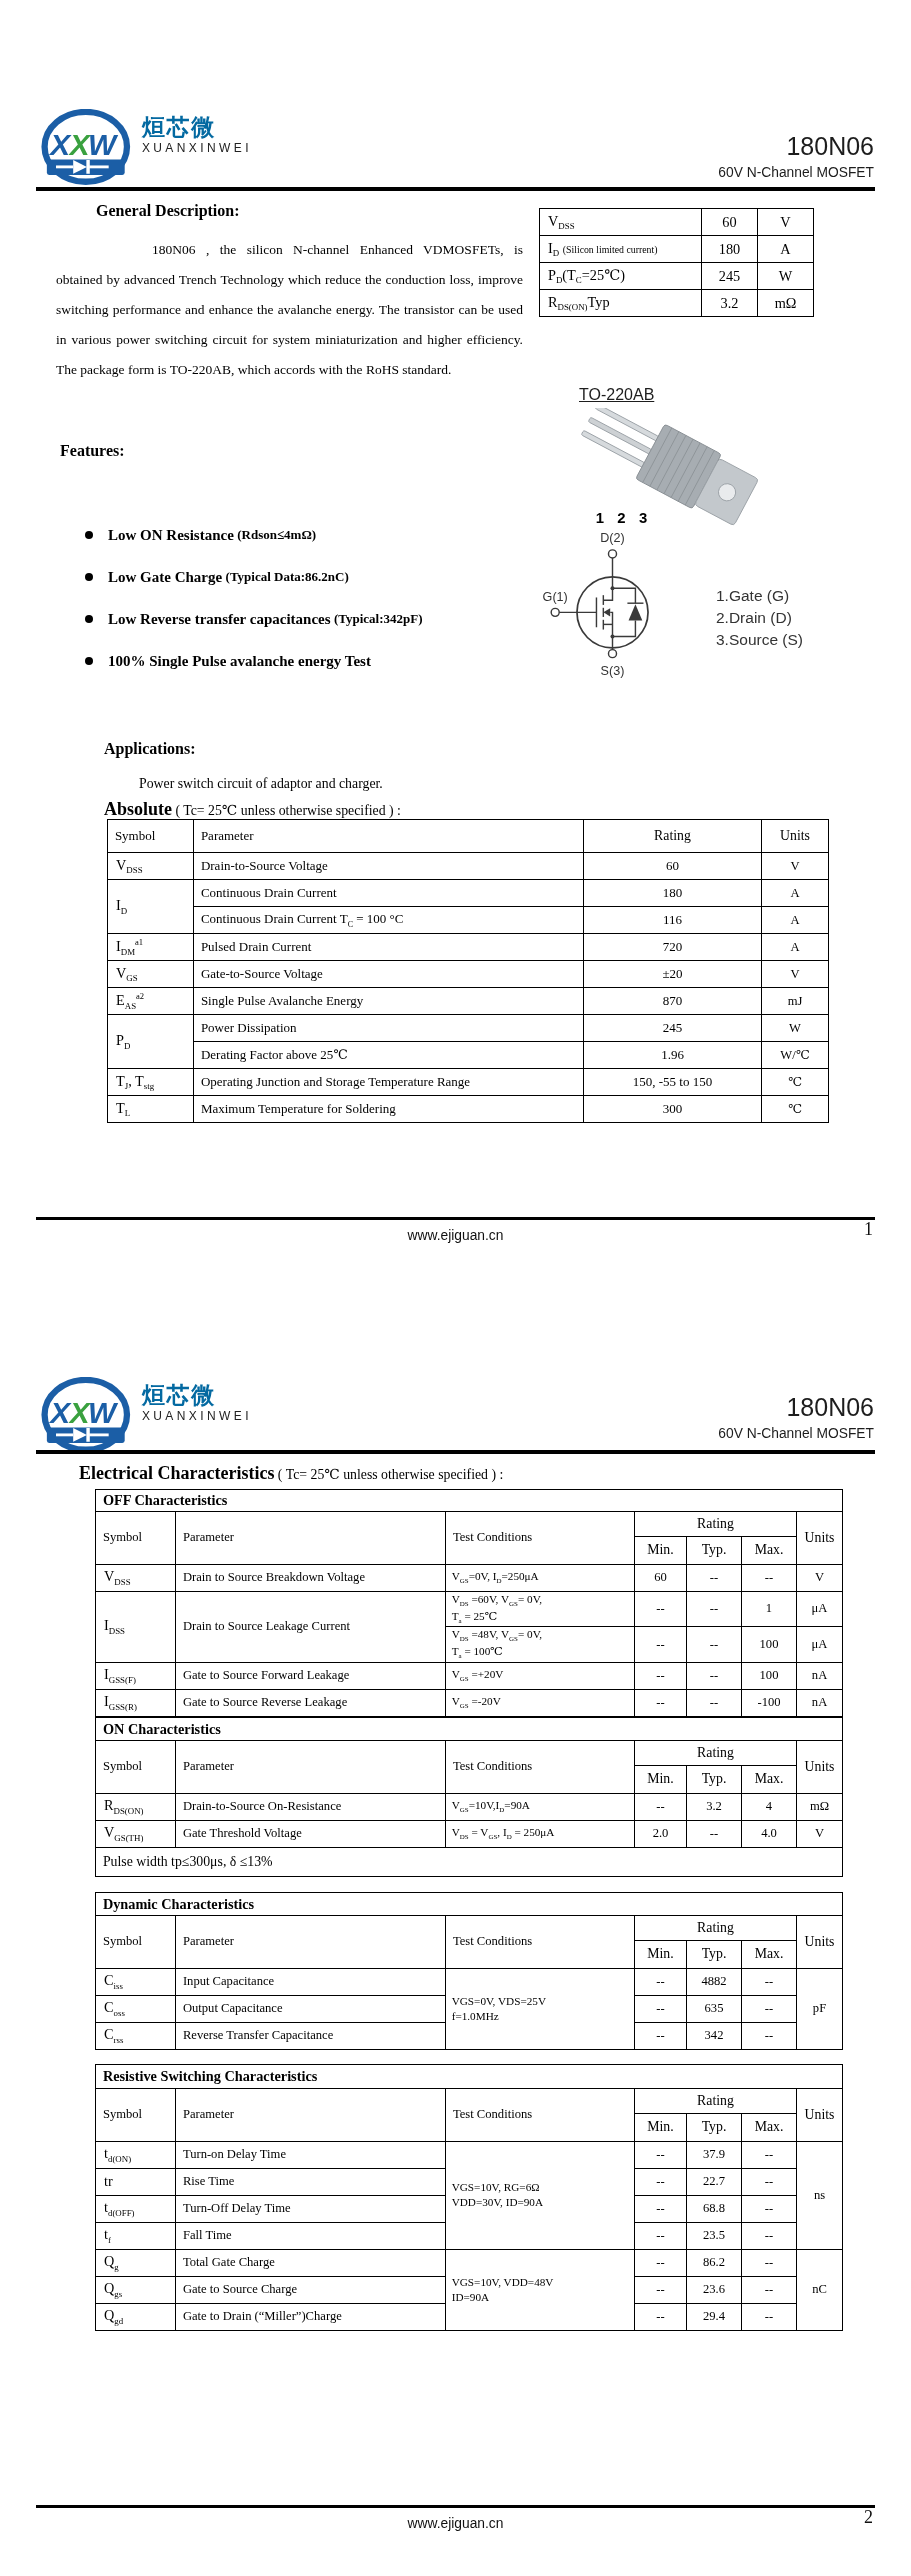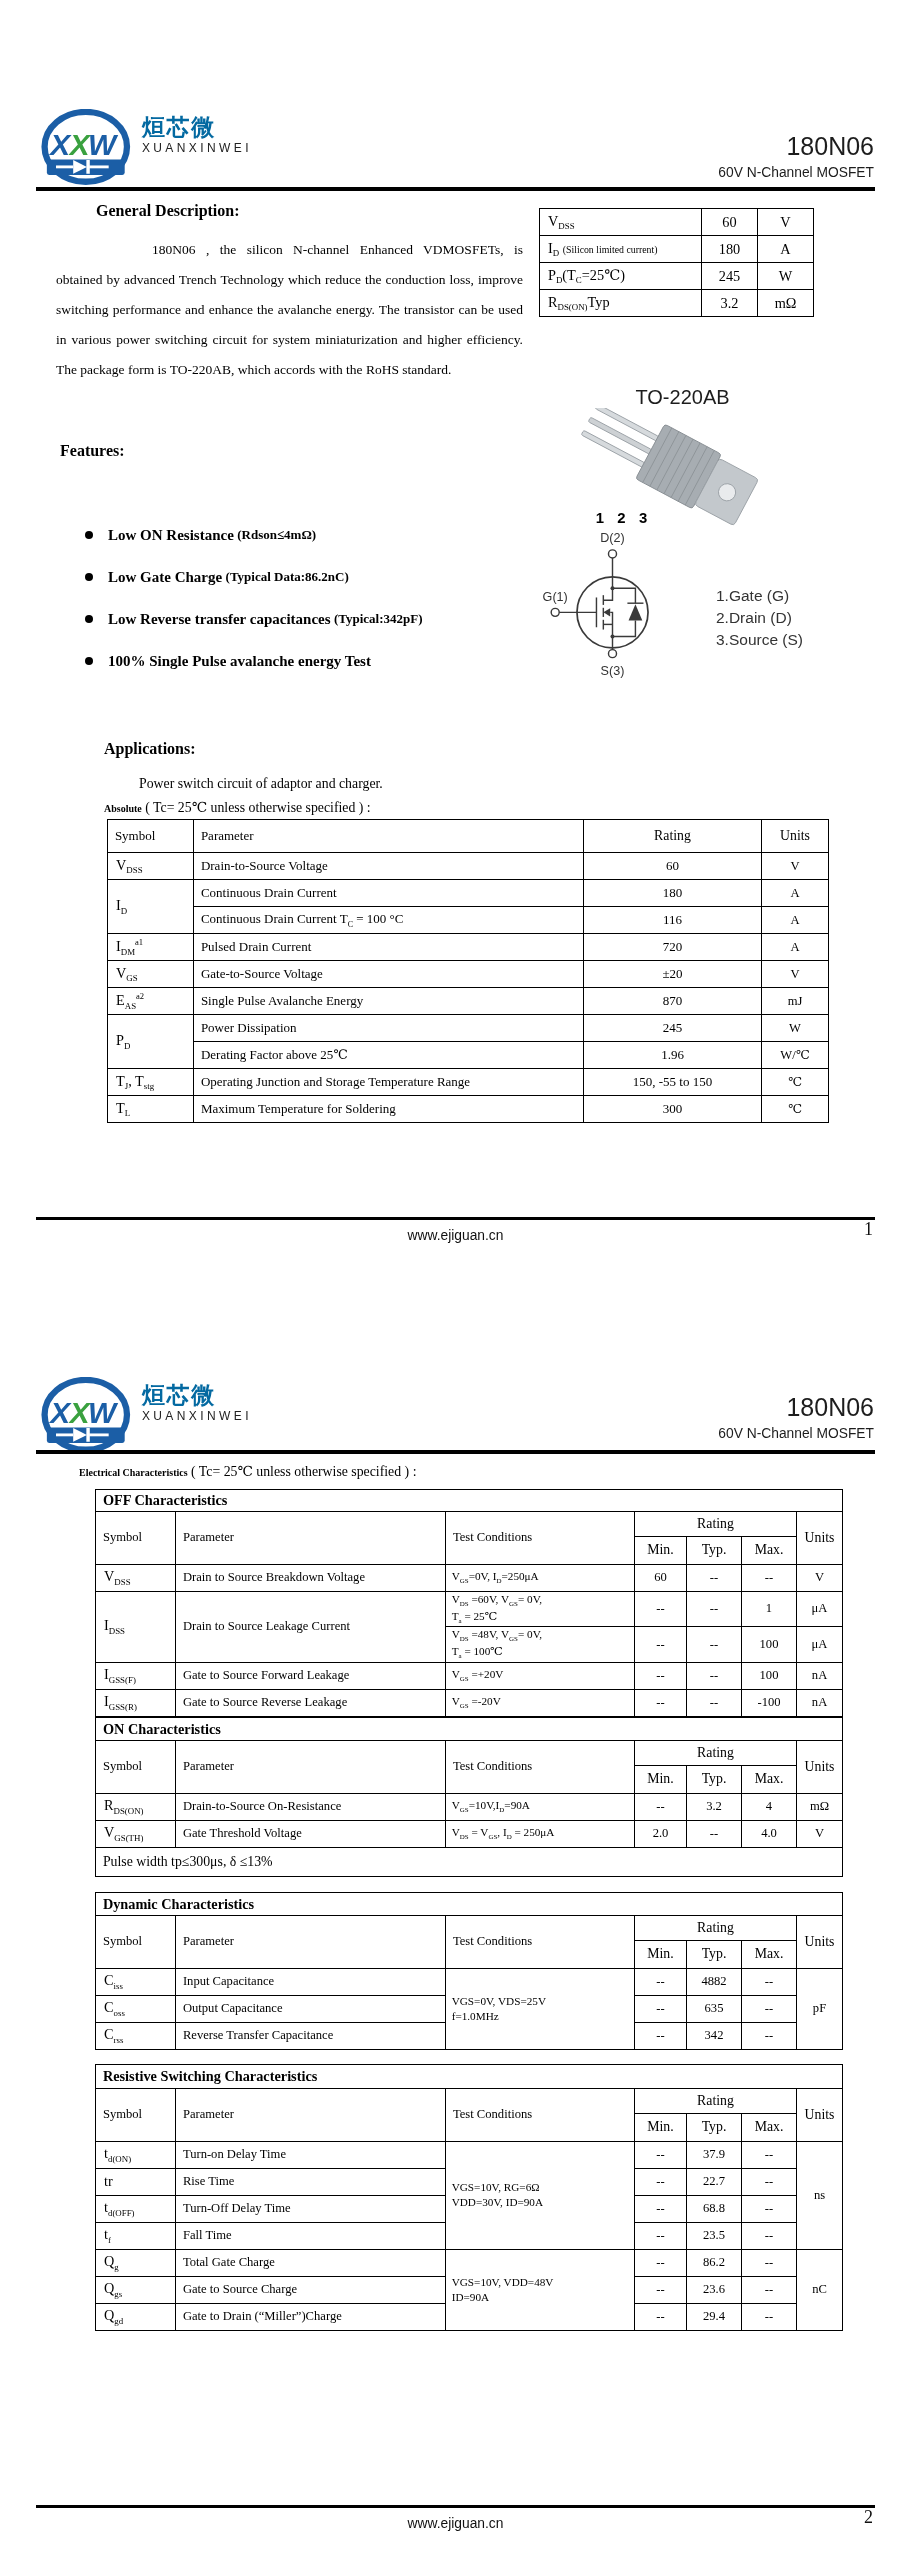--- a/index.html
+++ b/index.html
@@ -53,7 +53,7 @@
   .note-row { font-size:13.8px; padding-left:6.9px !important; }
 
   
-  .pkg-title { position:absolute; font-family:"Liberation Sans","DejaVu Sans",sans-serif; font-size:20px; color:#1d1d1d; text-align:center; width:207px; }
+  .pkg-title { position:absolute; font-family:"Liberation Sans","DejaVu Sans",sans-serif; font-size:16px; color:#1d1d1d; text-align:left; width:207px;text-decoration:underline; }
   .legend { position:absolute; font-family:"Liberation Sans","DejaVu Sans",sans-serif; font-size:15.5px; color:#333; line-height:22px; }
   svg text { font-family:"Liberation Sans","DejaVu Sans",sans-serif; }
 

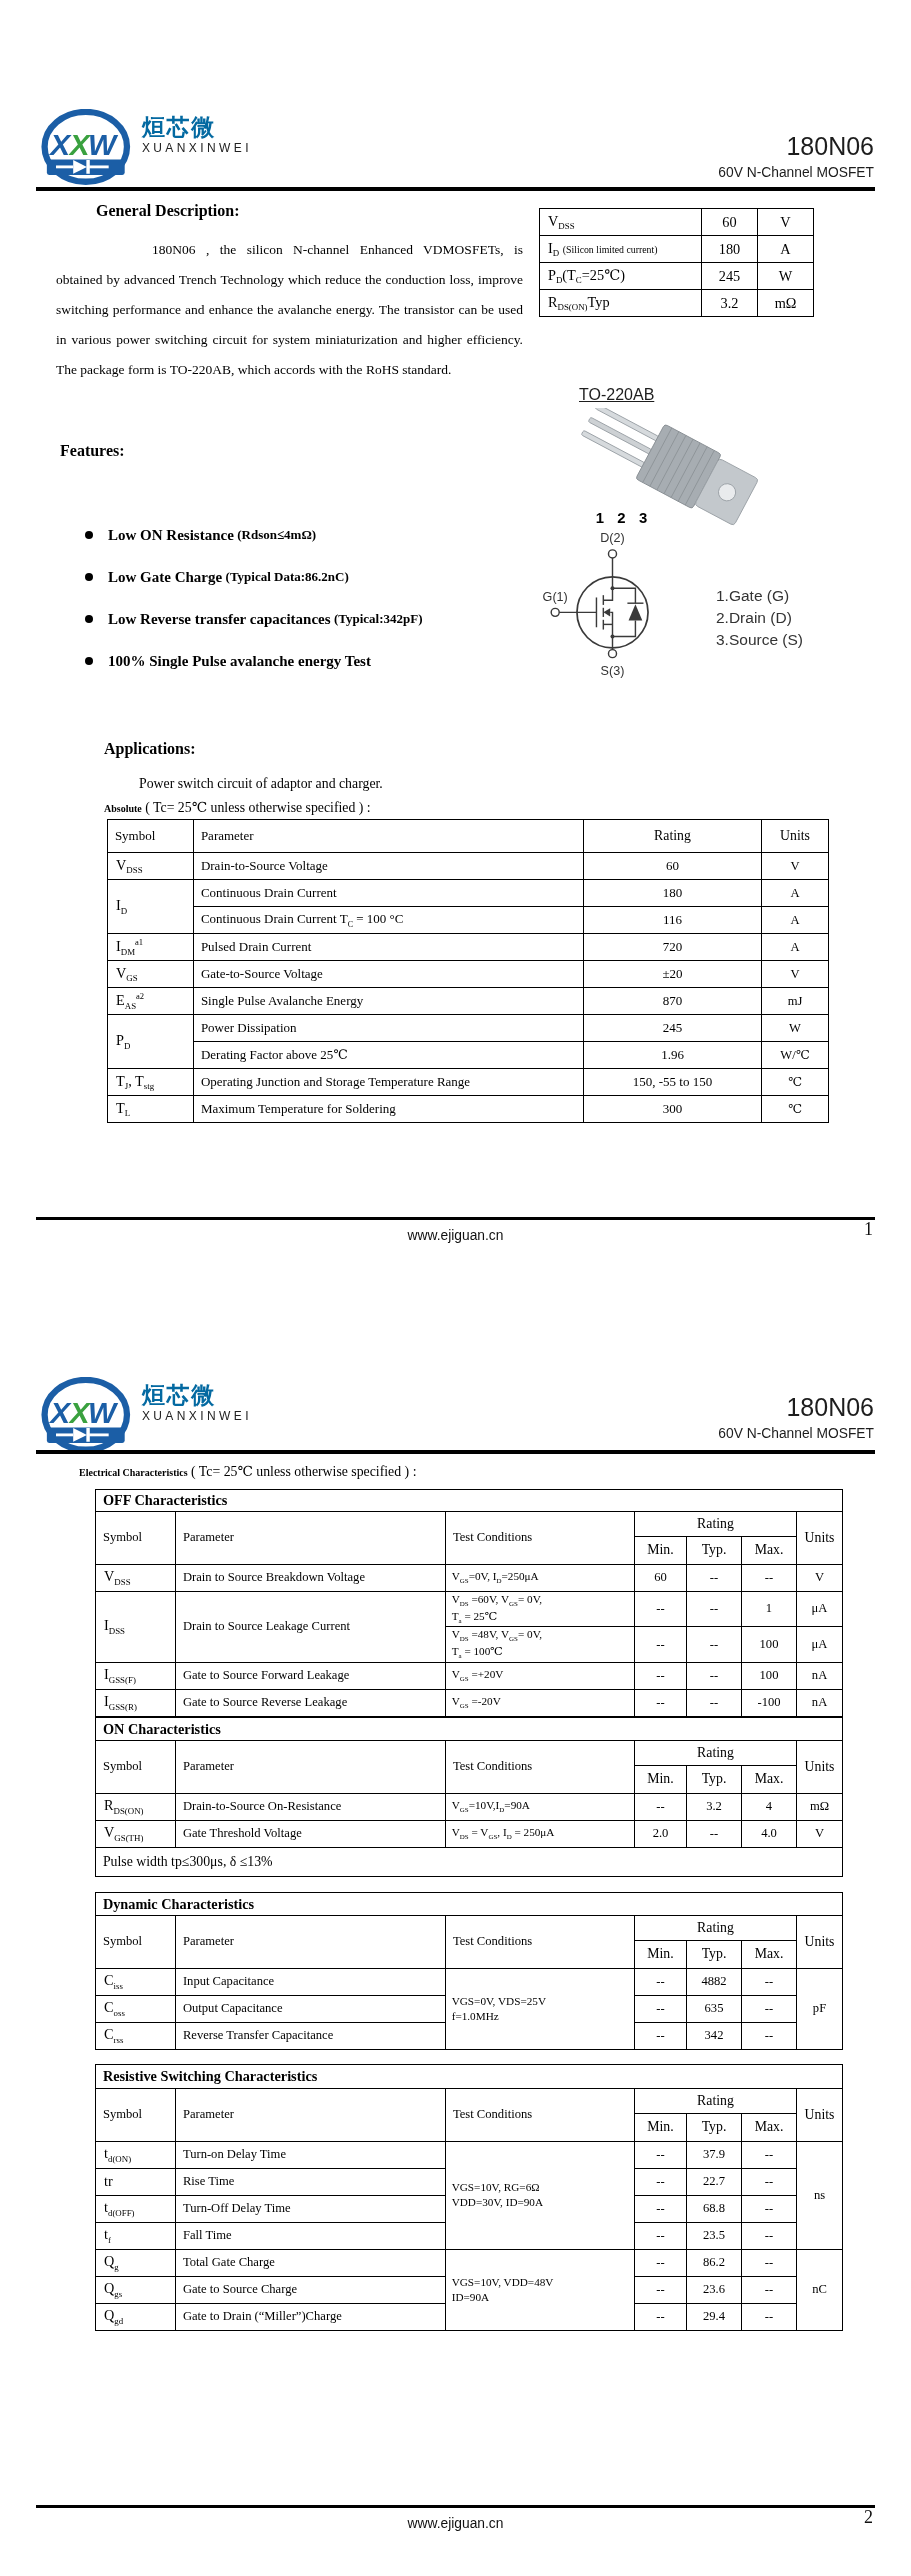--- a/index.html
+++ b/index.html
@@ -21,7 +21,7 @@
   
   .h-serif { position:absolute; font-weight:bold; font-size:16px; }
   .h-mix { position:absolute; font-size:13.8px; }
-  .h-mix b { font-size:10px;text-align:center; }
+  .h-mix b { font-size:18px;text-align:center; }
   .para { position:absolute; left:56px; top:235px; width:467px; font-size:13.5px; line-height:30px; text-align:justify; text-indent:96px; }
   .apps-body { position:absolute; font-size:13.8px; }
 

